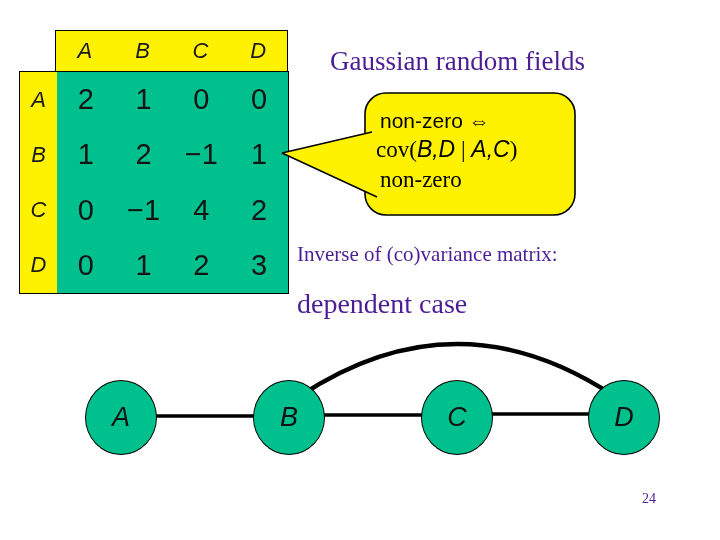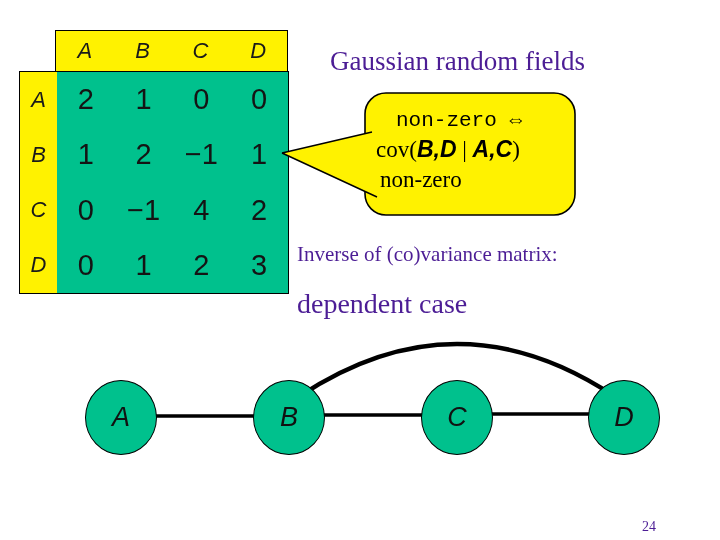--- a/index.html
+++ b/index.html
@@ -31,7 +31,7 @@
   
   .callout-svg{position:absolute;left:270px;top:85px;width:320px;height:140px;}
   .callout-text{position:absolute;color:#000;}
-  .co-line1{left:396px;top:109px;font-family:Liberation Mono, monospace;font-size:21px;white-space:nowrap;}
+  .co-line1{left:380px;top:109px;font-family:Liberation Sans, sans-serif;font-size:21px;white-space:nowrap;}
   .co-formula{left:376px;top:136px;font-size:23px;white-space:nowrap;font-family:"Liberation Serif",serif;}
   .co-formula .it{font-style:italic;font-family:"Liberation Sans",sans-serif;font-weight:bold;}
   .co-formula .rm{font-style:normal;text-align:center;}

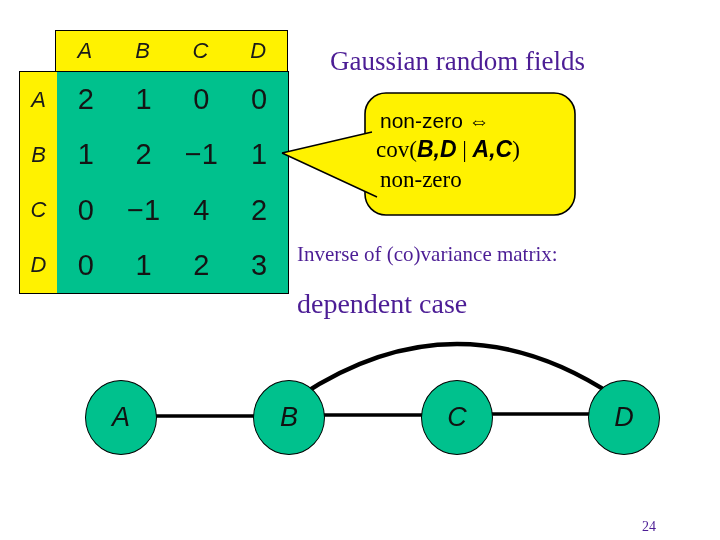--- a/index.html
+++ b/index.html
@@ -33,7 +33,7 @@
   .callout-text{position:absolute;color:#000;}
   .co-line1{left:380px;top:109px;font-family:Liberation Sans, sans-serif;font-size:21px;white-space:nowrap;}
   .co-formula{left:376px;top:136px;font-size:23px;white-space:nowrap;font-family:"Liberation Serif",serif;}
-  .co-formula .it{font-style:italic;font-family:"Liberation Sans",sans-serif;font-weight:bold;}
+  .co-formula .it{font-style:italic;font-family:"Liberation Sans",sans-serif;}
   .co-formula .rm{font-style:normal;text-align:center;}
   .co-line3{left:380px;top:167px;font-family:"Liberation Serif",serif;font-size:23px;white-space:nowrap;}
 

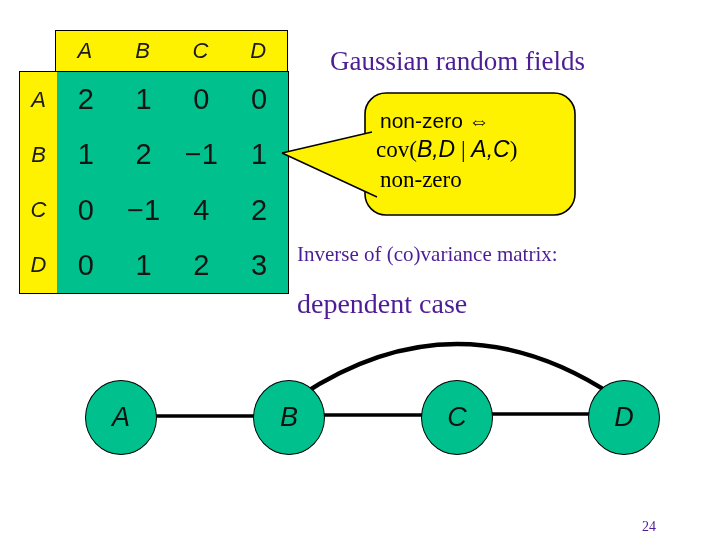--- a/index.html
+++ b/index.html
@@ -26,7 +26,7 @@
   .title{position:absolute;left:330px;top:46px;font-size:27px;white-space:nowrap;}
   .caption-inverse{position:absolute;left:297px;top:242px;font-size:21px;white-space:nowrap;}
   .caption-dependent{position:absolute;left:297px;top:288px;font-size:28px;white-space:nowrap;}
-  .page-number{position:absolute;left:642px;top:491px;font-size:14px;margin-top:28px;}
+  .page-number{position:absolute;left:642px;top:491px;font-size:14px;}
 
   
   .callout-svg{position:absolute;left:270px;top:85px;width:320px;height:140px;}

